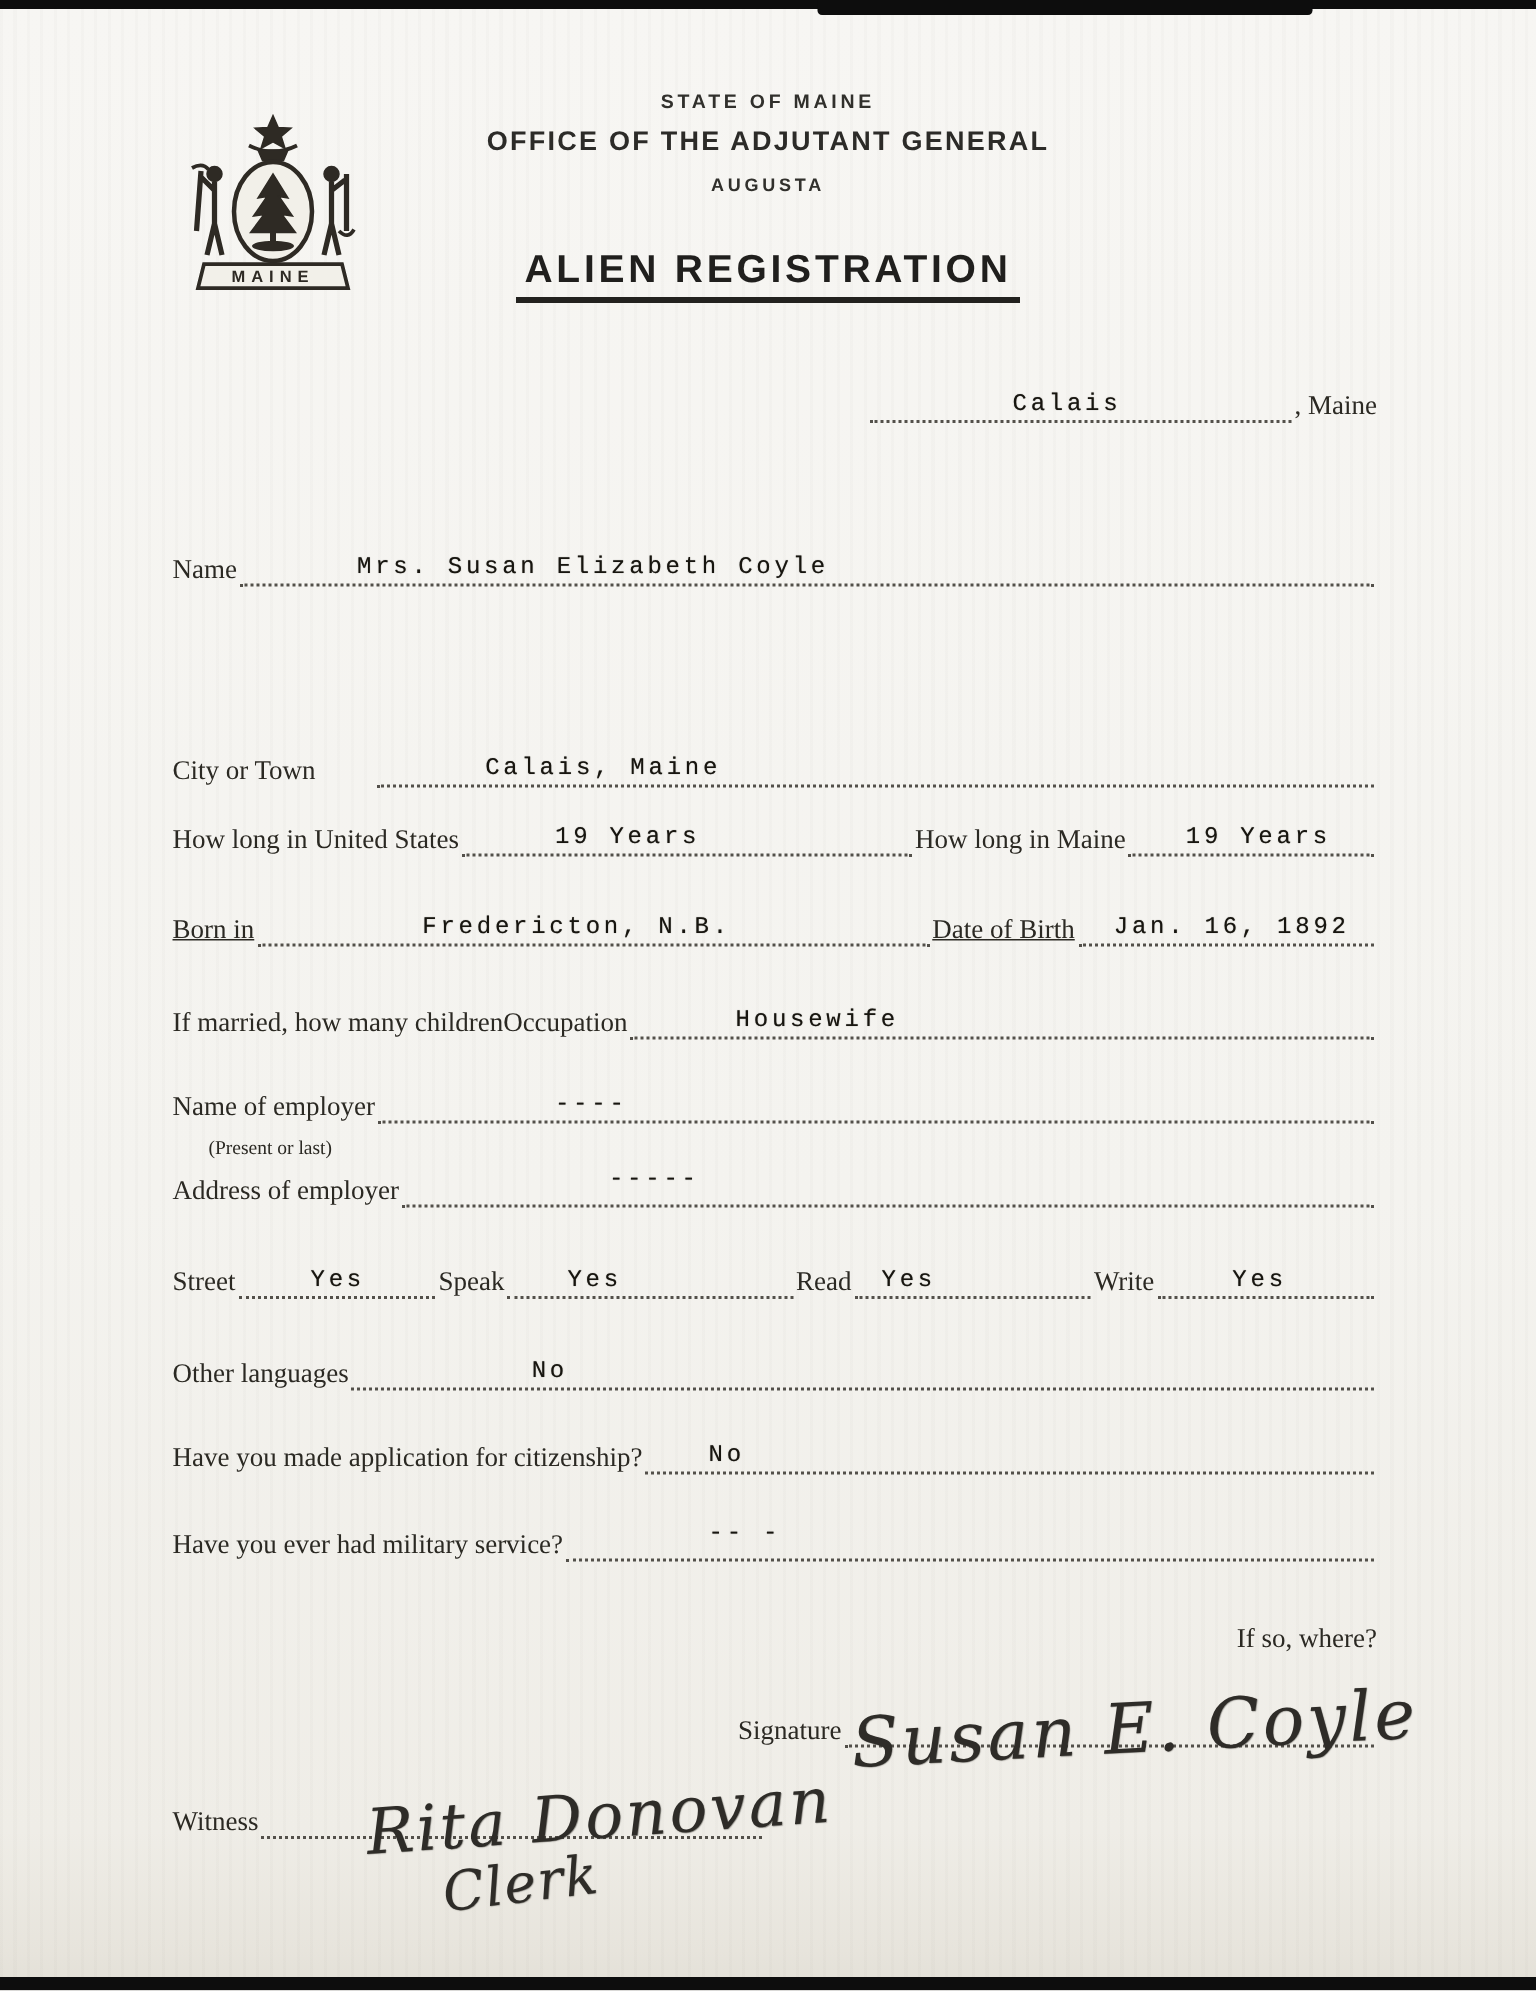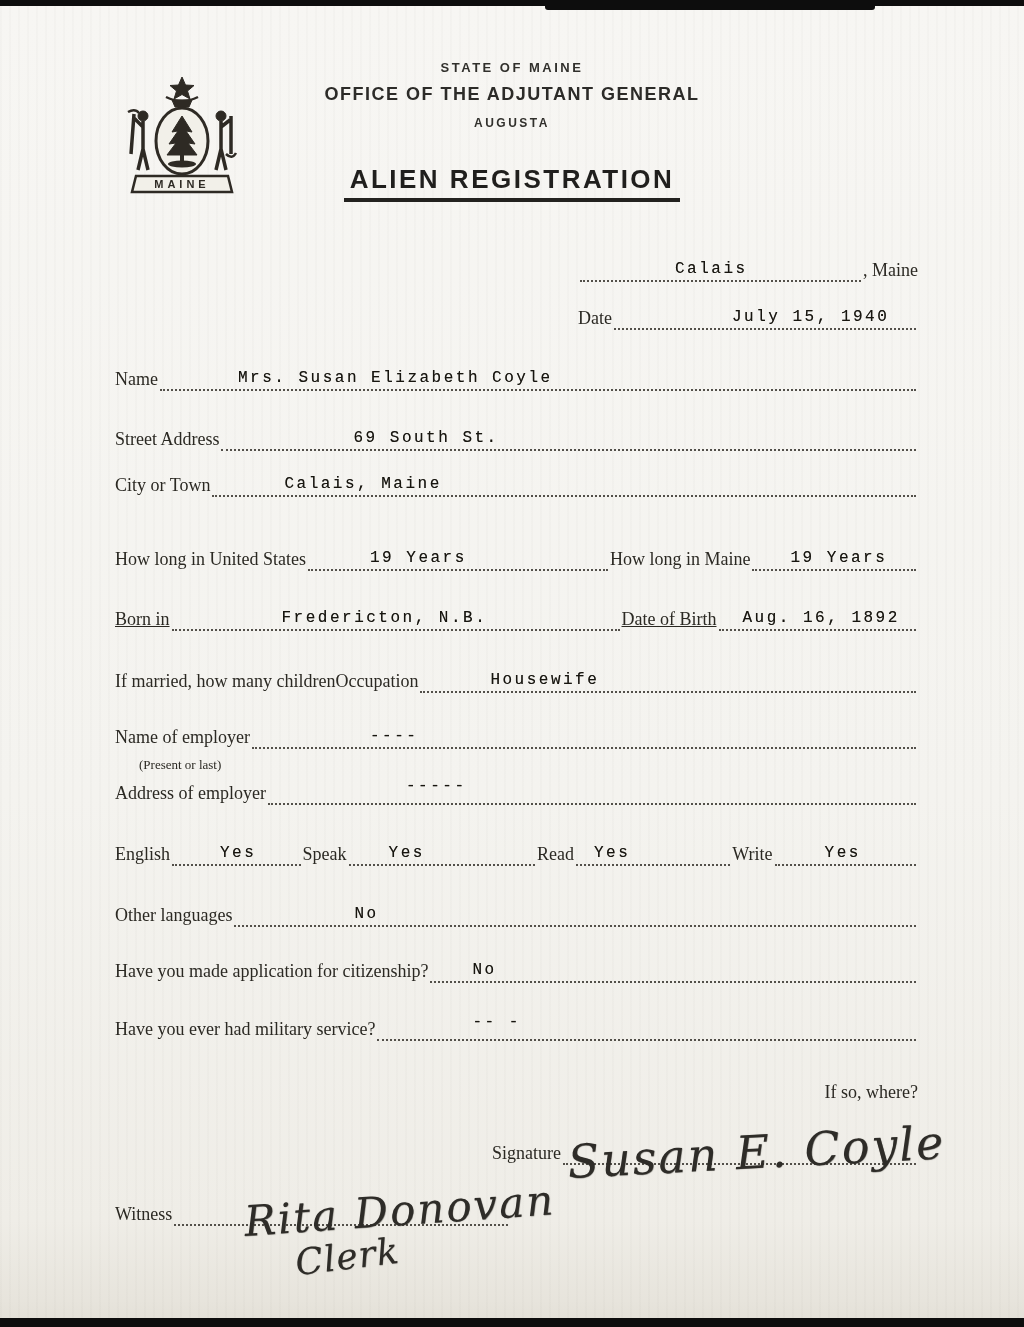--- a/index.html
+++ b/index.html
@@ -87,12 +87,6 @@
     <span class="lbl">, Maine</span>
   </div>
 
-  <div class="row" style="top:304px; left:578px;">
-    <span class="lbl">Date</span>
-    <span class="fill">
-      <span class="val" style="left:118px">July 15, 1940</span>
-    </span>
-  </div>
 
   <div class="row" style="top:365px;">
     <span class="lbl">Name</span>

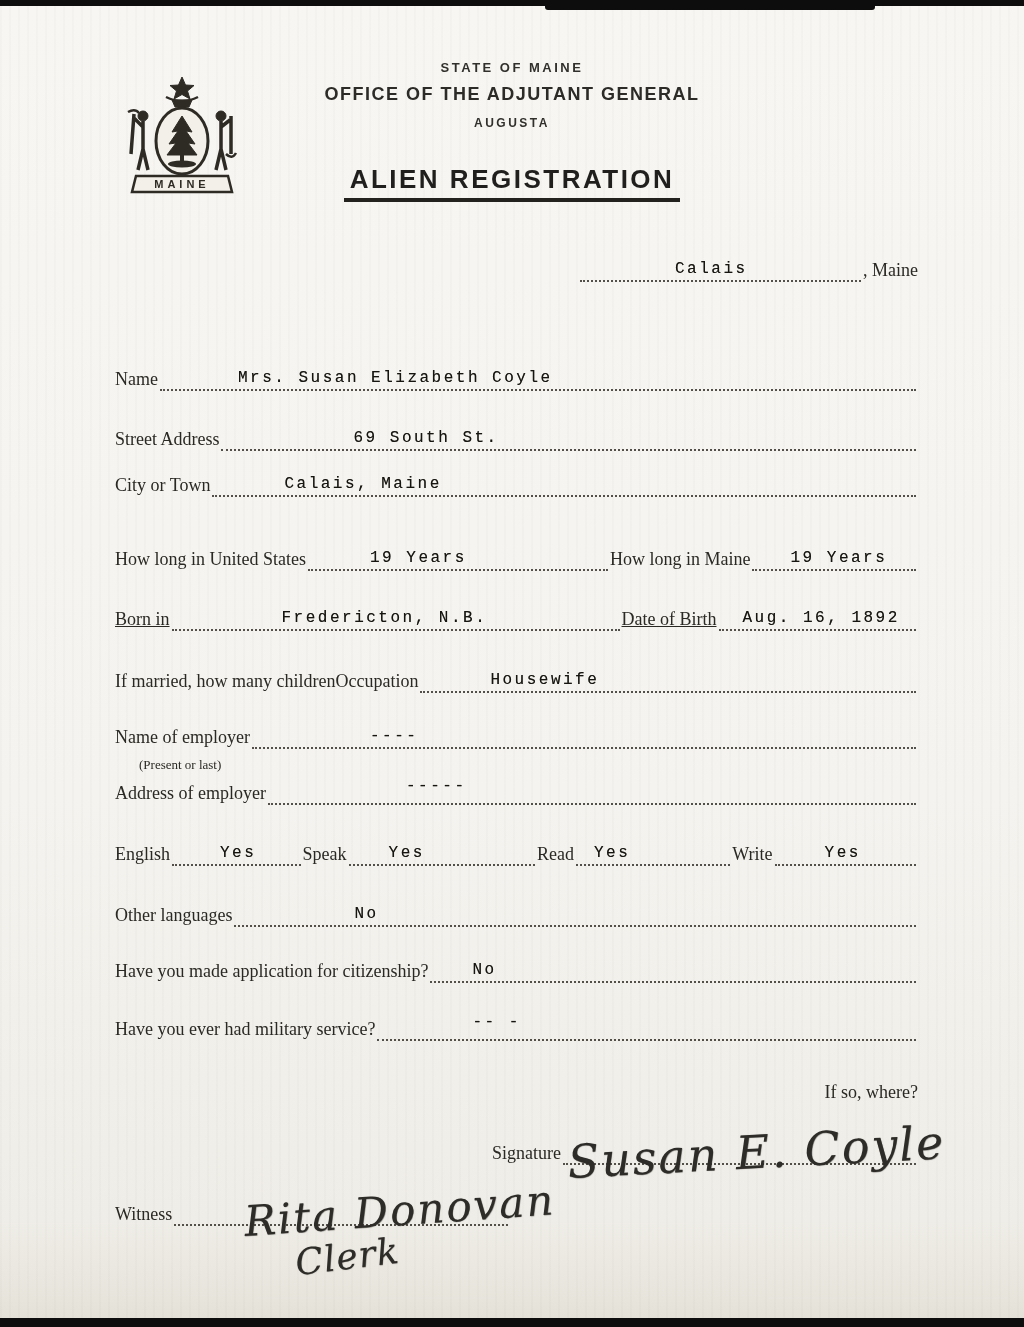--- a/index.html
+++ b/index.html
@@ -95,12 +95,6 @@
     </span>
   </div>
 
-  <div class="row" style="top:425px;">
-    <span class="lbl">Street Address</span>
-    <span class="fill">
-      <span class="val" style="left:132px">69 South St.</span>
-    </span>
-  </div>
 
   <div class="row" style="top:471px;">
     <span class="lbl">City or Town</span>

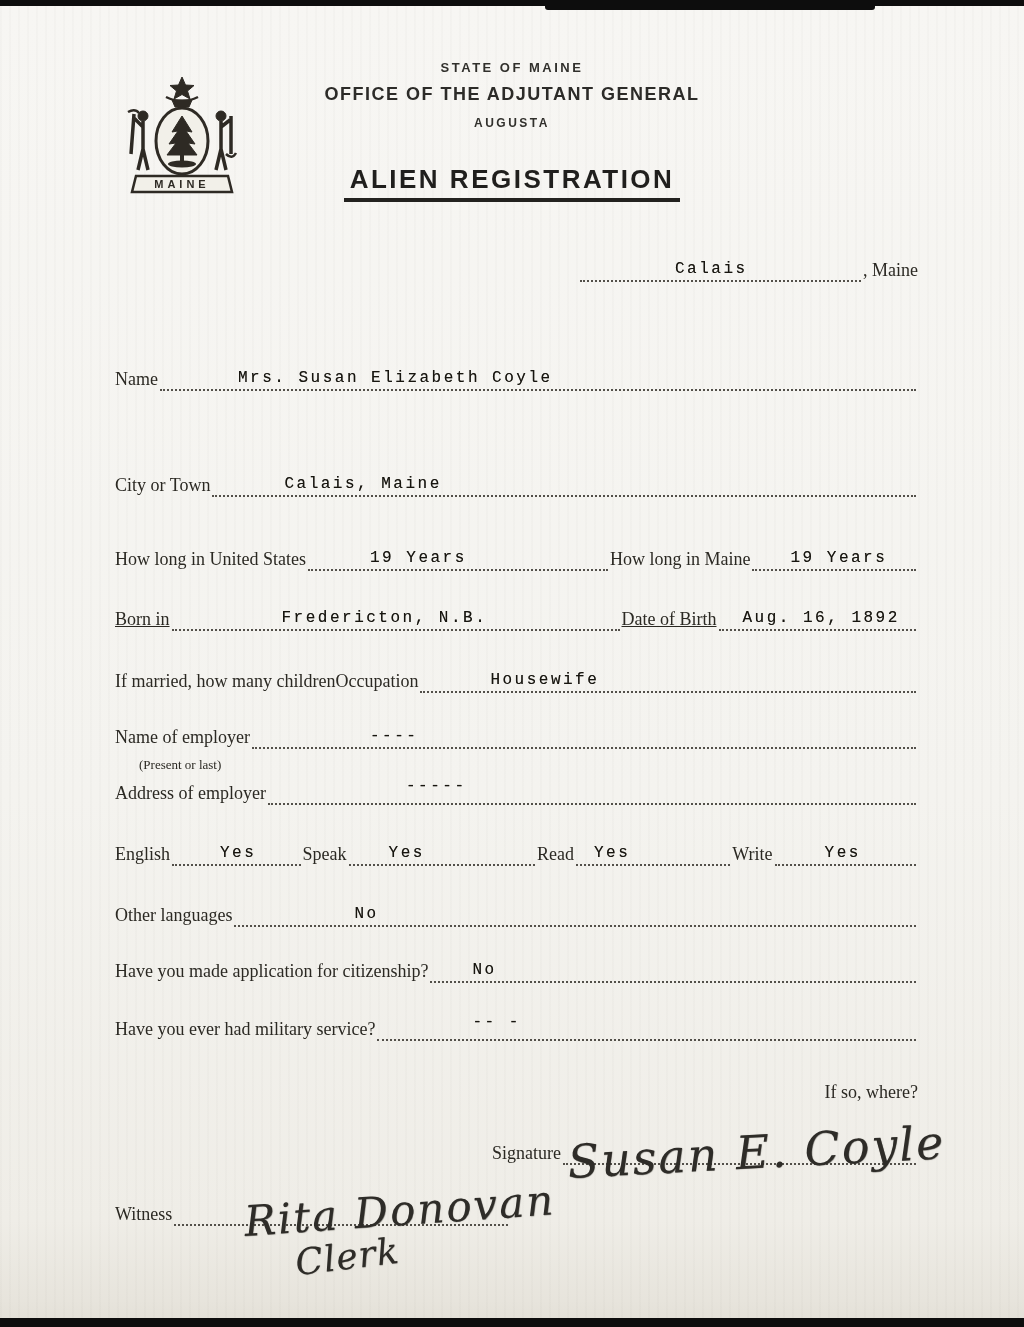--- a/index.html
+++ b/index.html
@@ -96,7 +96,7 @@
   </div>
 
 
-  <div class="row" style="top:471px;">
+  <div class="row" style="top:499px;gap:39px;">
     <span class="lbl">City or Town</span>
     <span class="fill">
       <span class="val" style="left:72px">Calais, Maine</span>

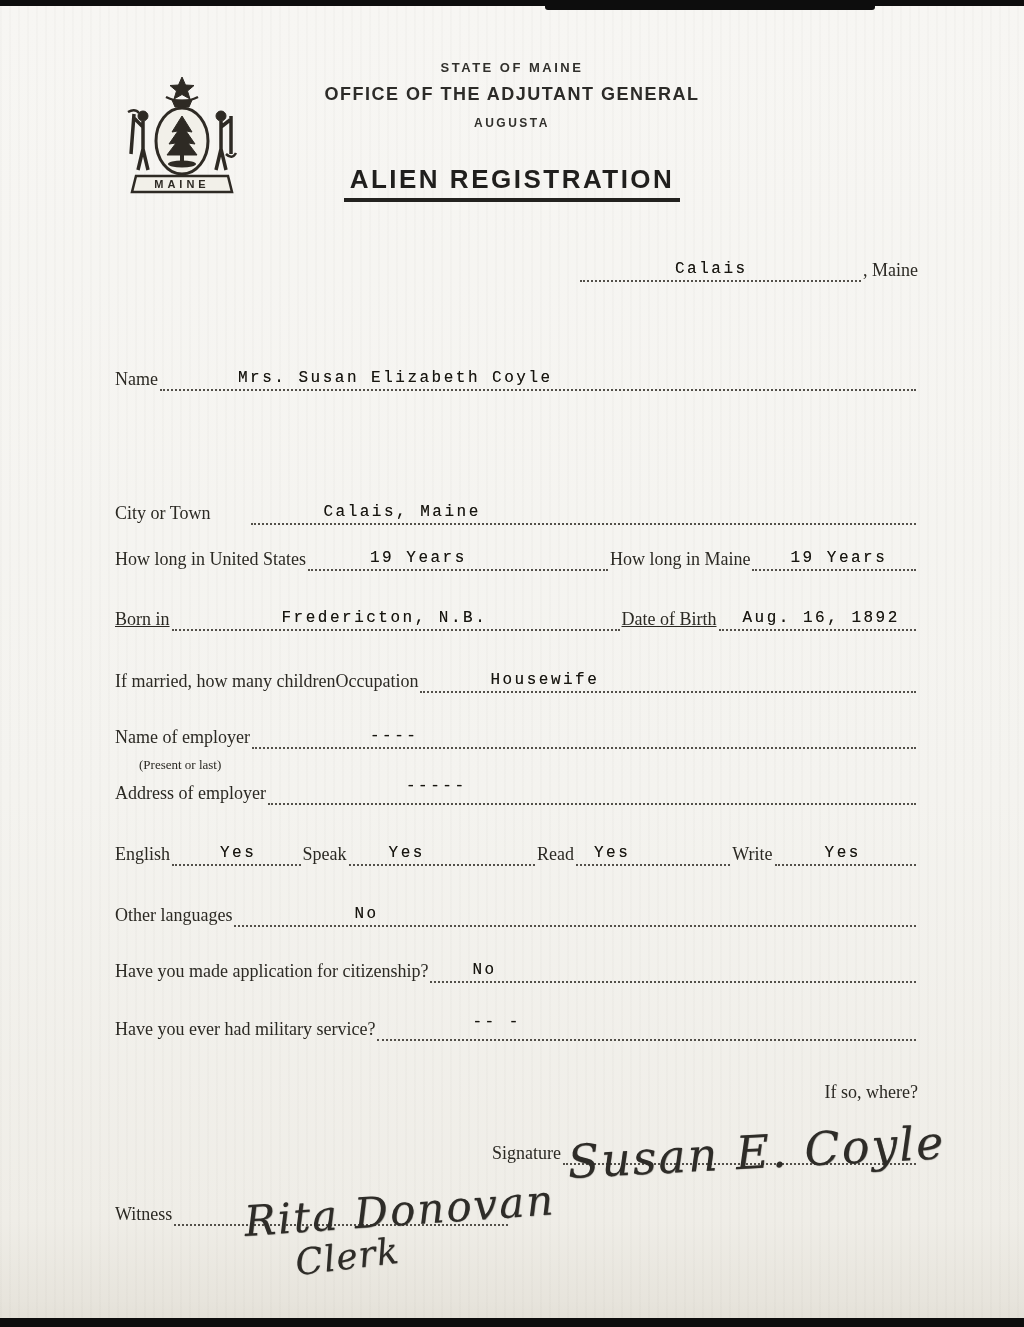--- a/index.html
+++ b/index.html
@@ -121,7 +121,7 @@
     </span>
     <span class="lbl">Date of Birth</span>
     <span class="fill">
-      <span class="val" style="left:24px">Aug. 16, 1892</span>
+      <span class="val" style="left:24px">Jan. 16, 1892</span>
     </span>
   </div>
 

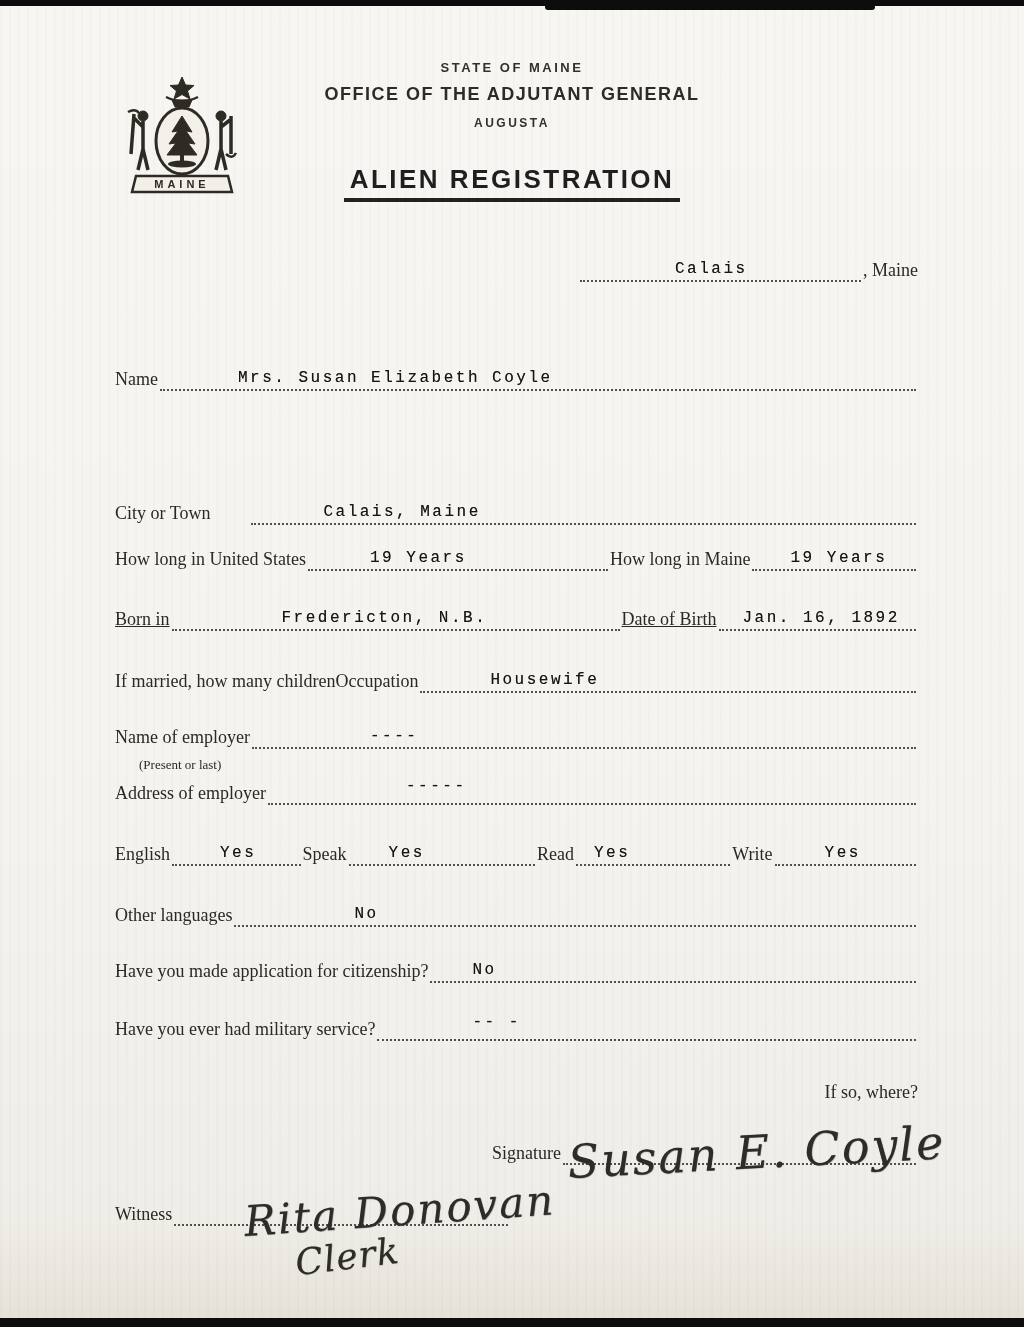--- a/index.html
+++ b/index.html
@@ -149,7 +149,7 @@
   </div>
 
   <div class="row" style="top:840px;">
-    <span class="lbl">English</span>
+    <span class="lbl">Street</span>
     <span class="fill" style="flex:1 1 0;">
       <span class="val" style="left:48px">Yes</span>
     </span>

